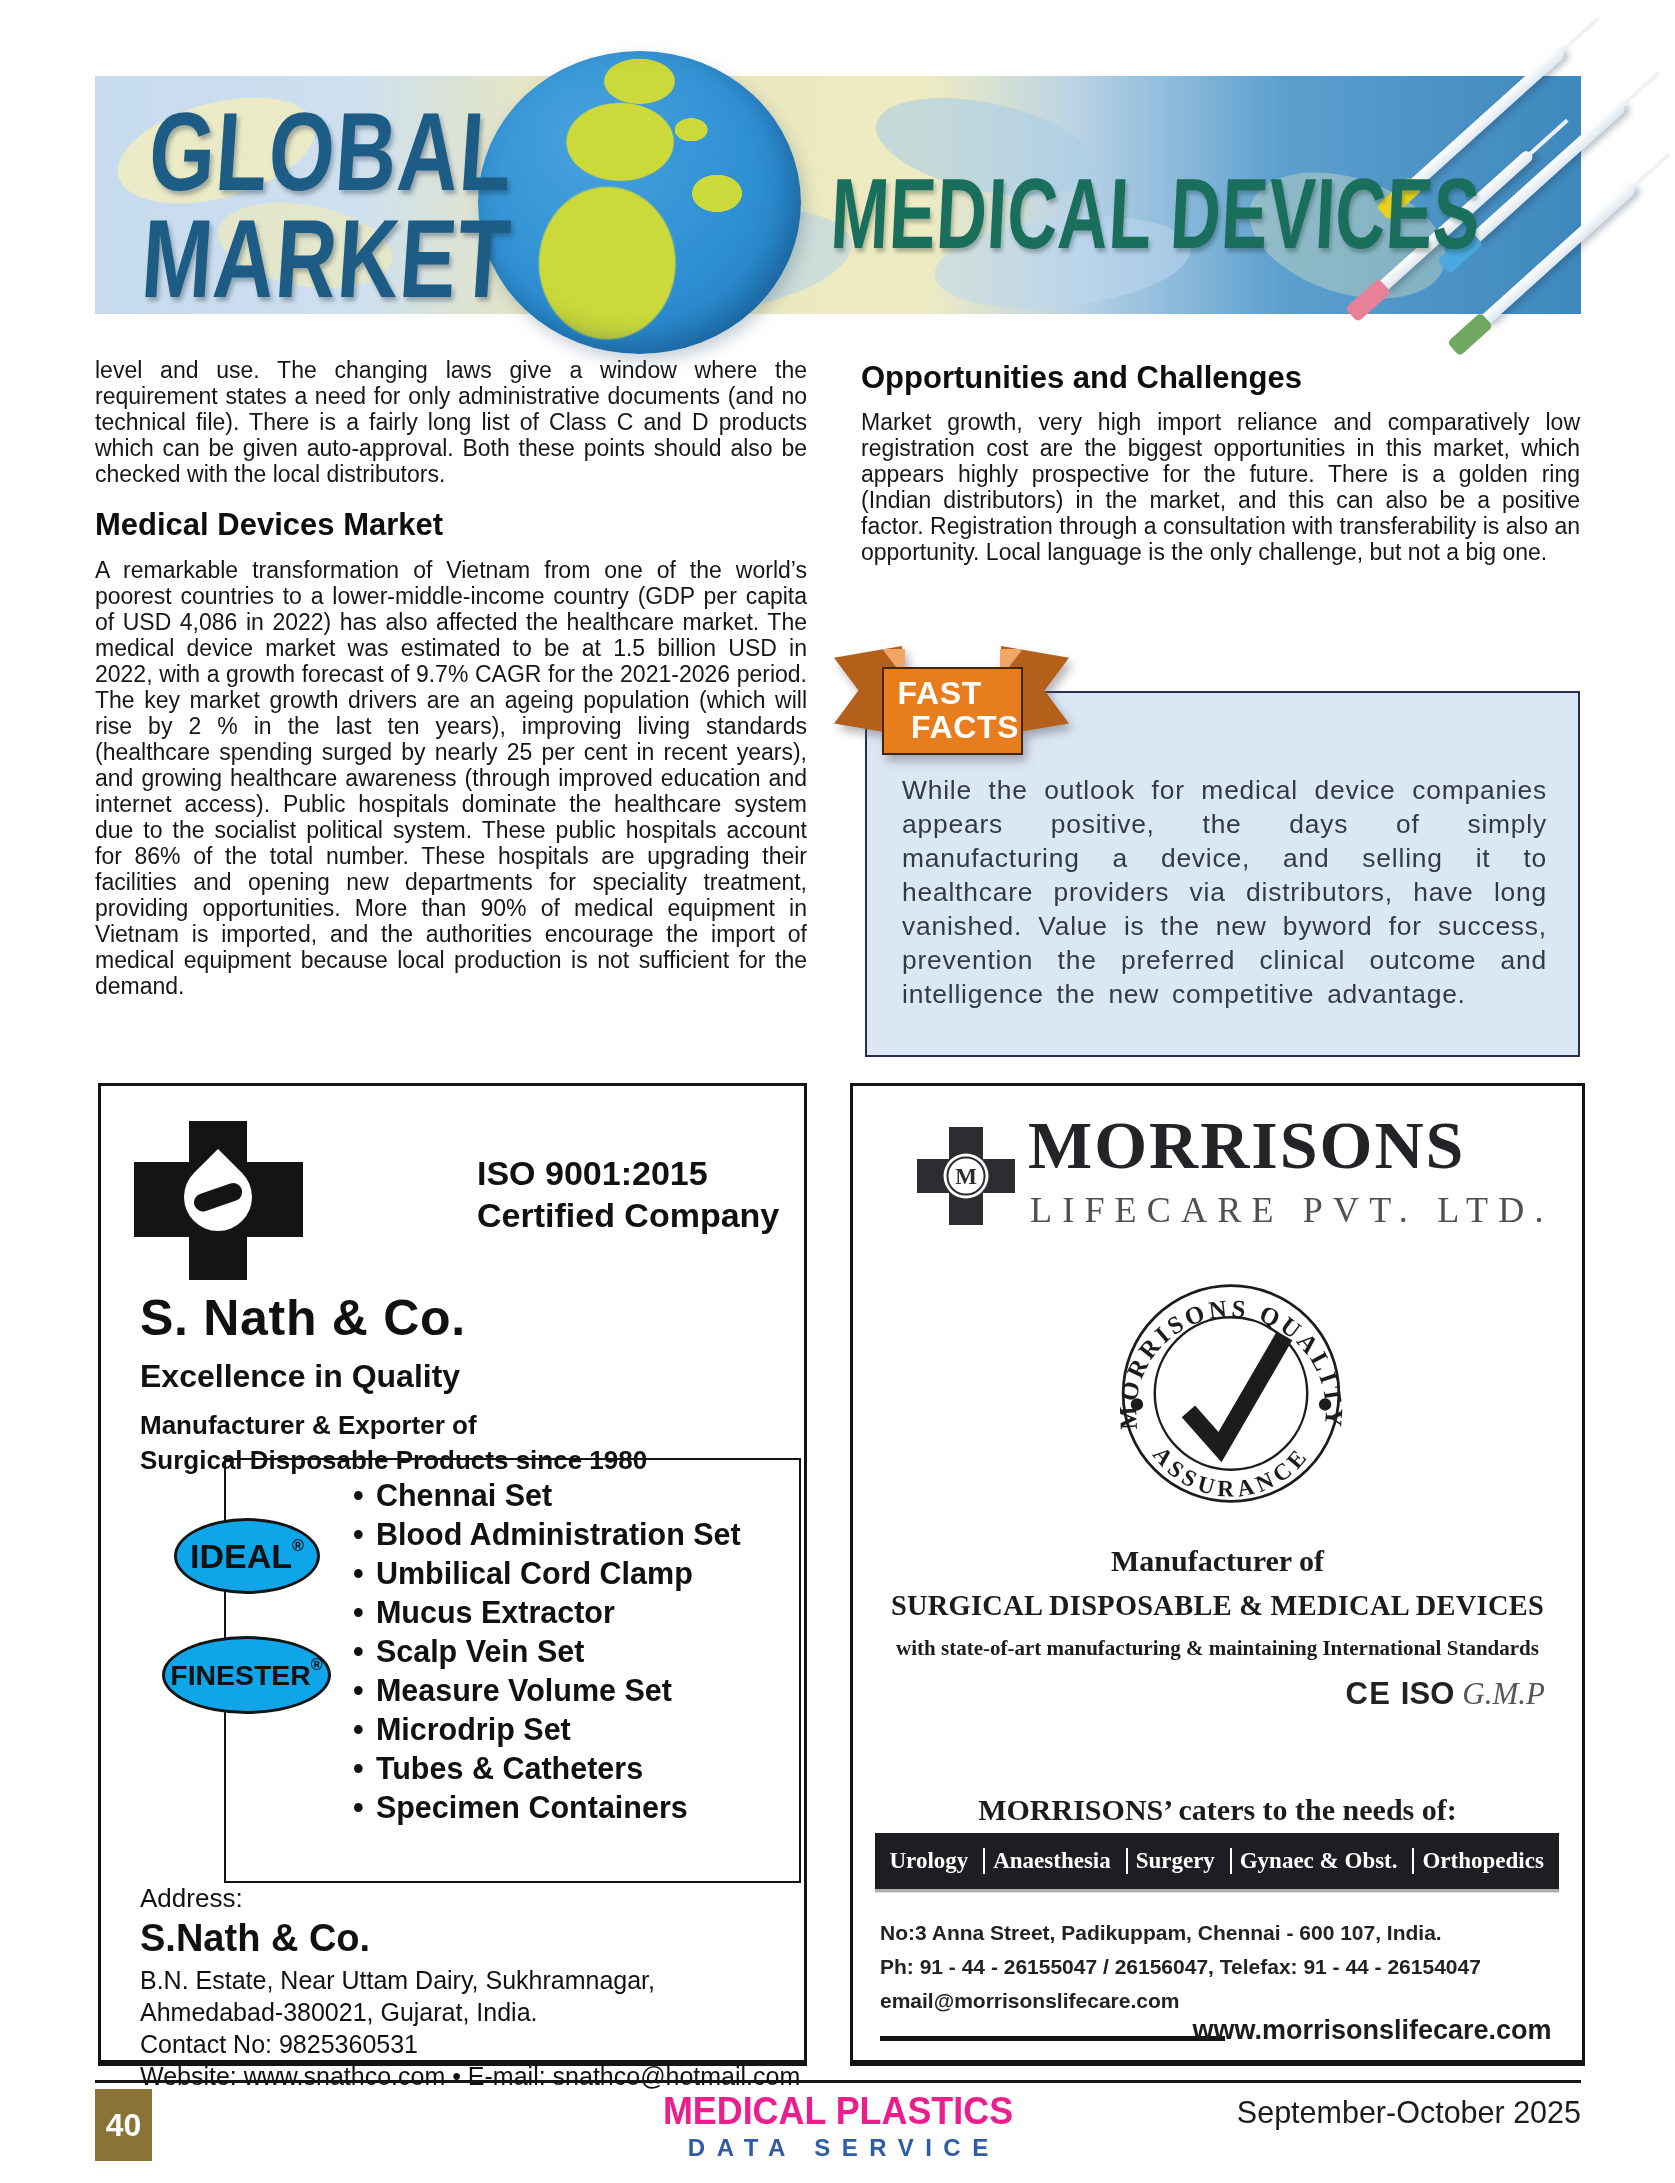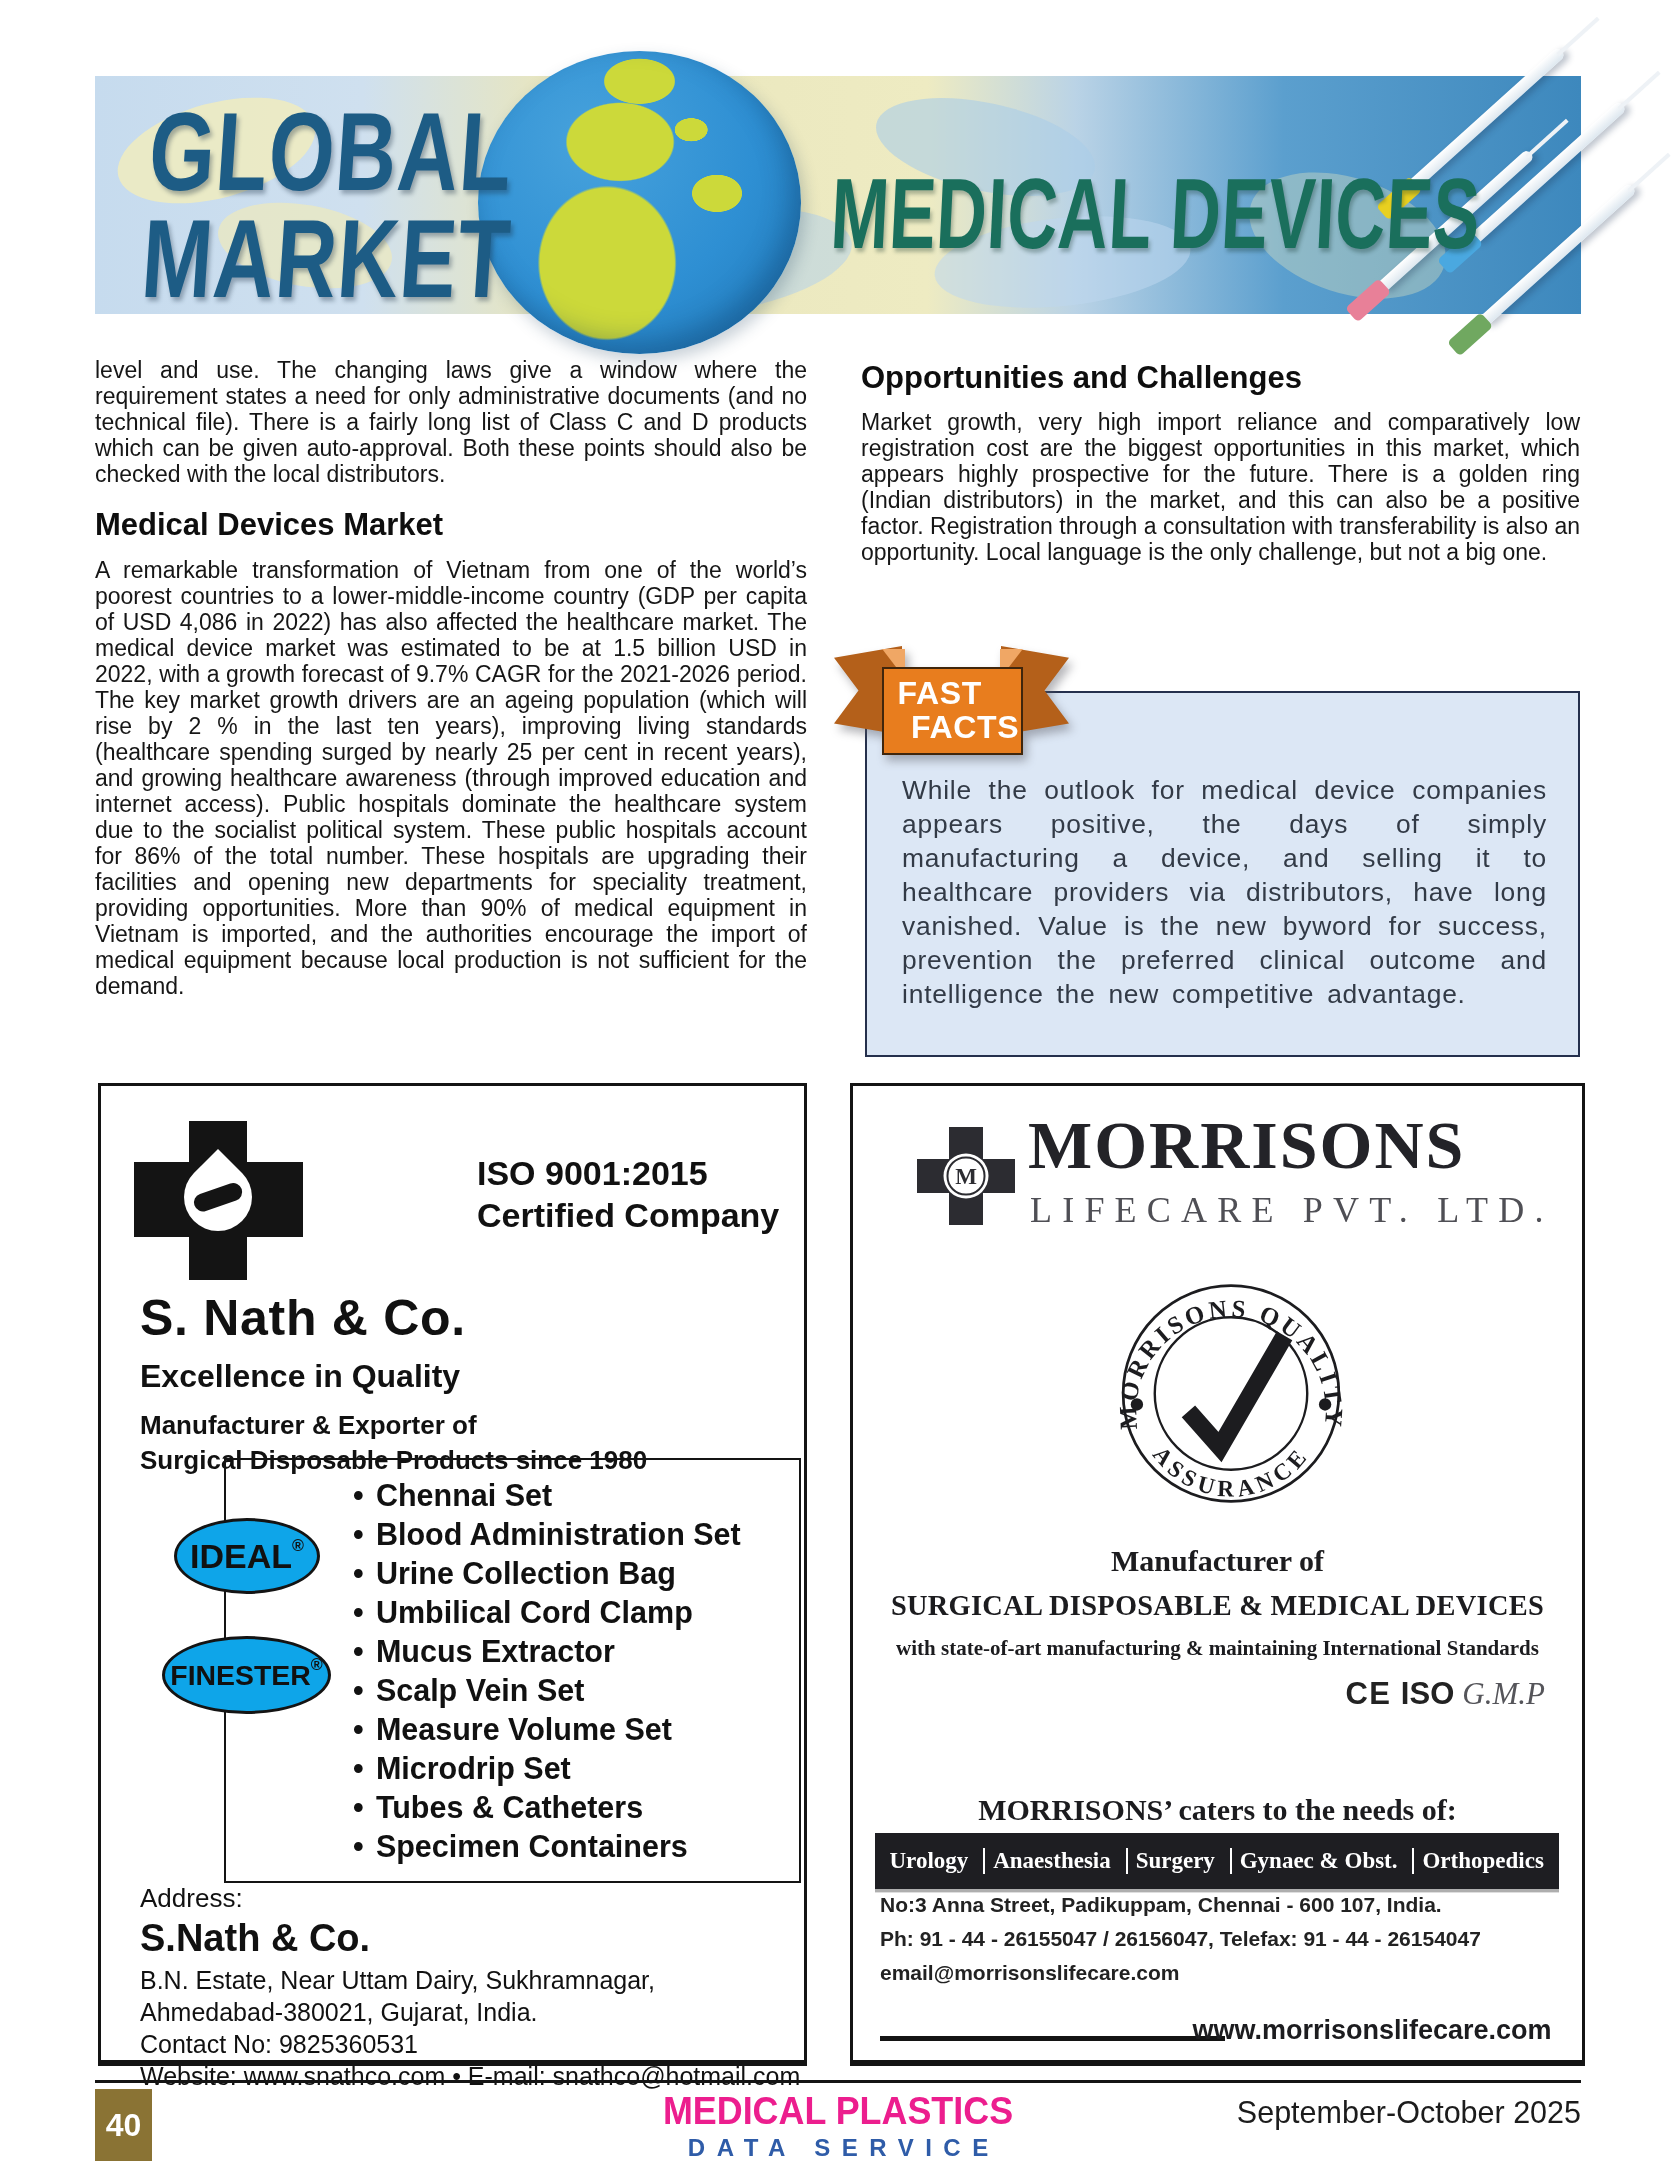--- a/index.html
+++ b/index.html
@@ -223,7 +223,6 @@
 
       <li><span class="bullet">•</span><span>Chennai Set</span></li>
           <li><span class="bullet">•</span><span>Blood Administration Set</span></li>
-          <li><span class="bullet">•</span><span>Urine Collection Bag</span></li>
           <li><span class="bullet">•</span><span>Umbilical Cord Clamp</span></li>
           <li><span class="bullet">•</span><span>Mucus Extractor</span></li>
           <li><span class="bullet">•</span><span>Scalp Vein Set</span></li>

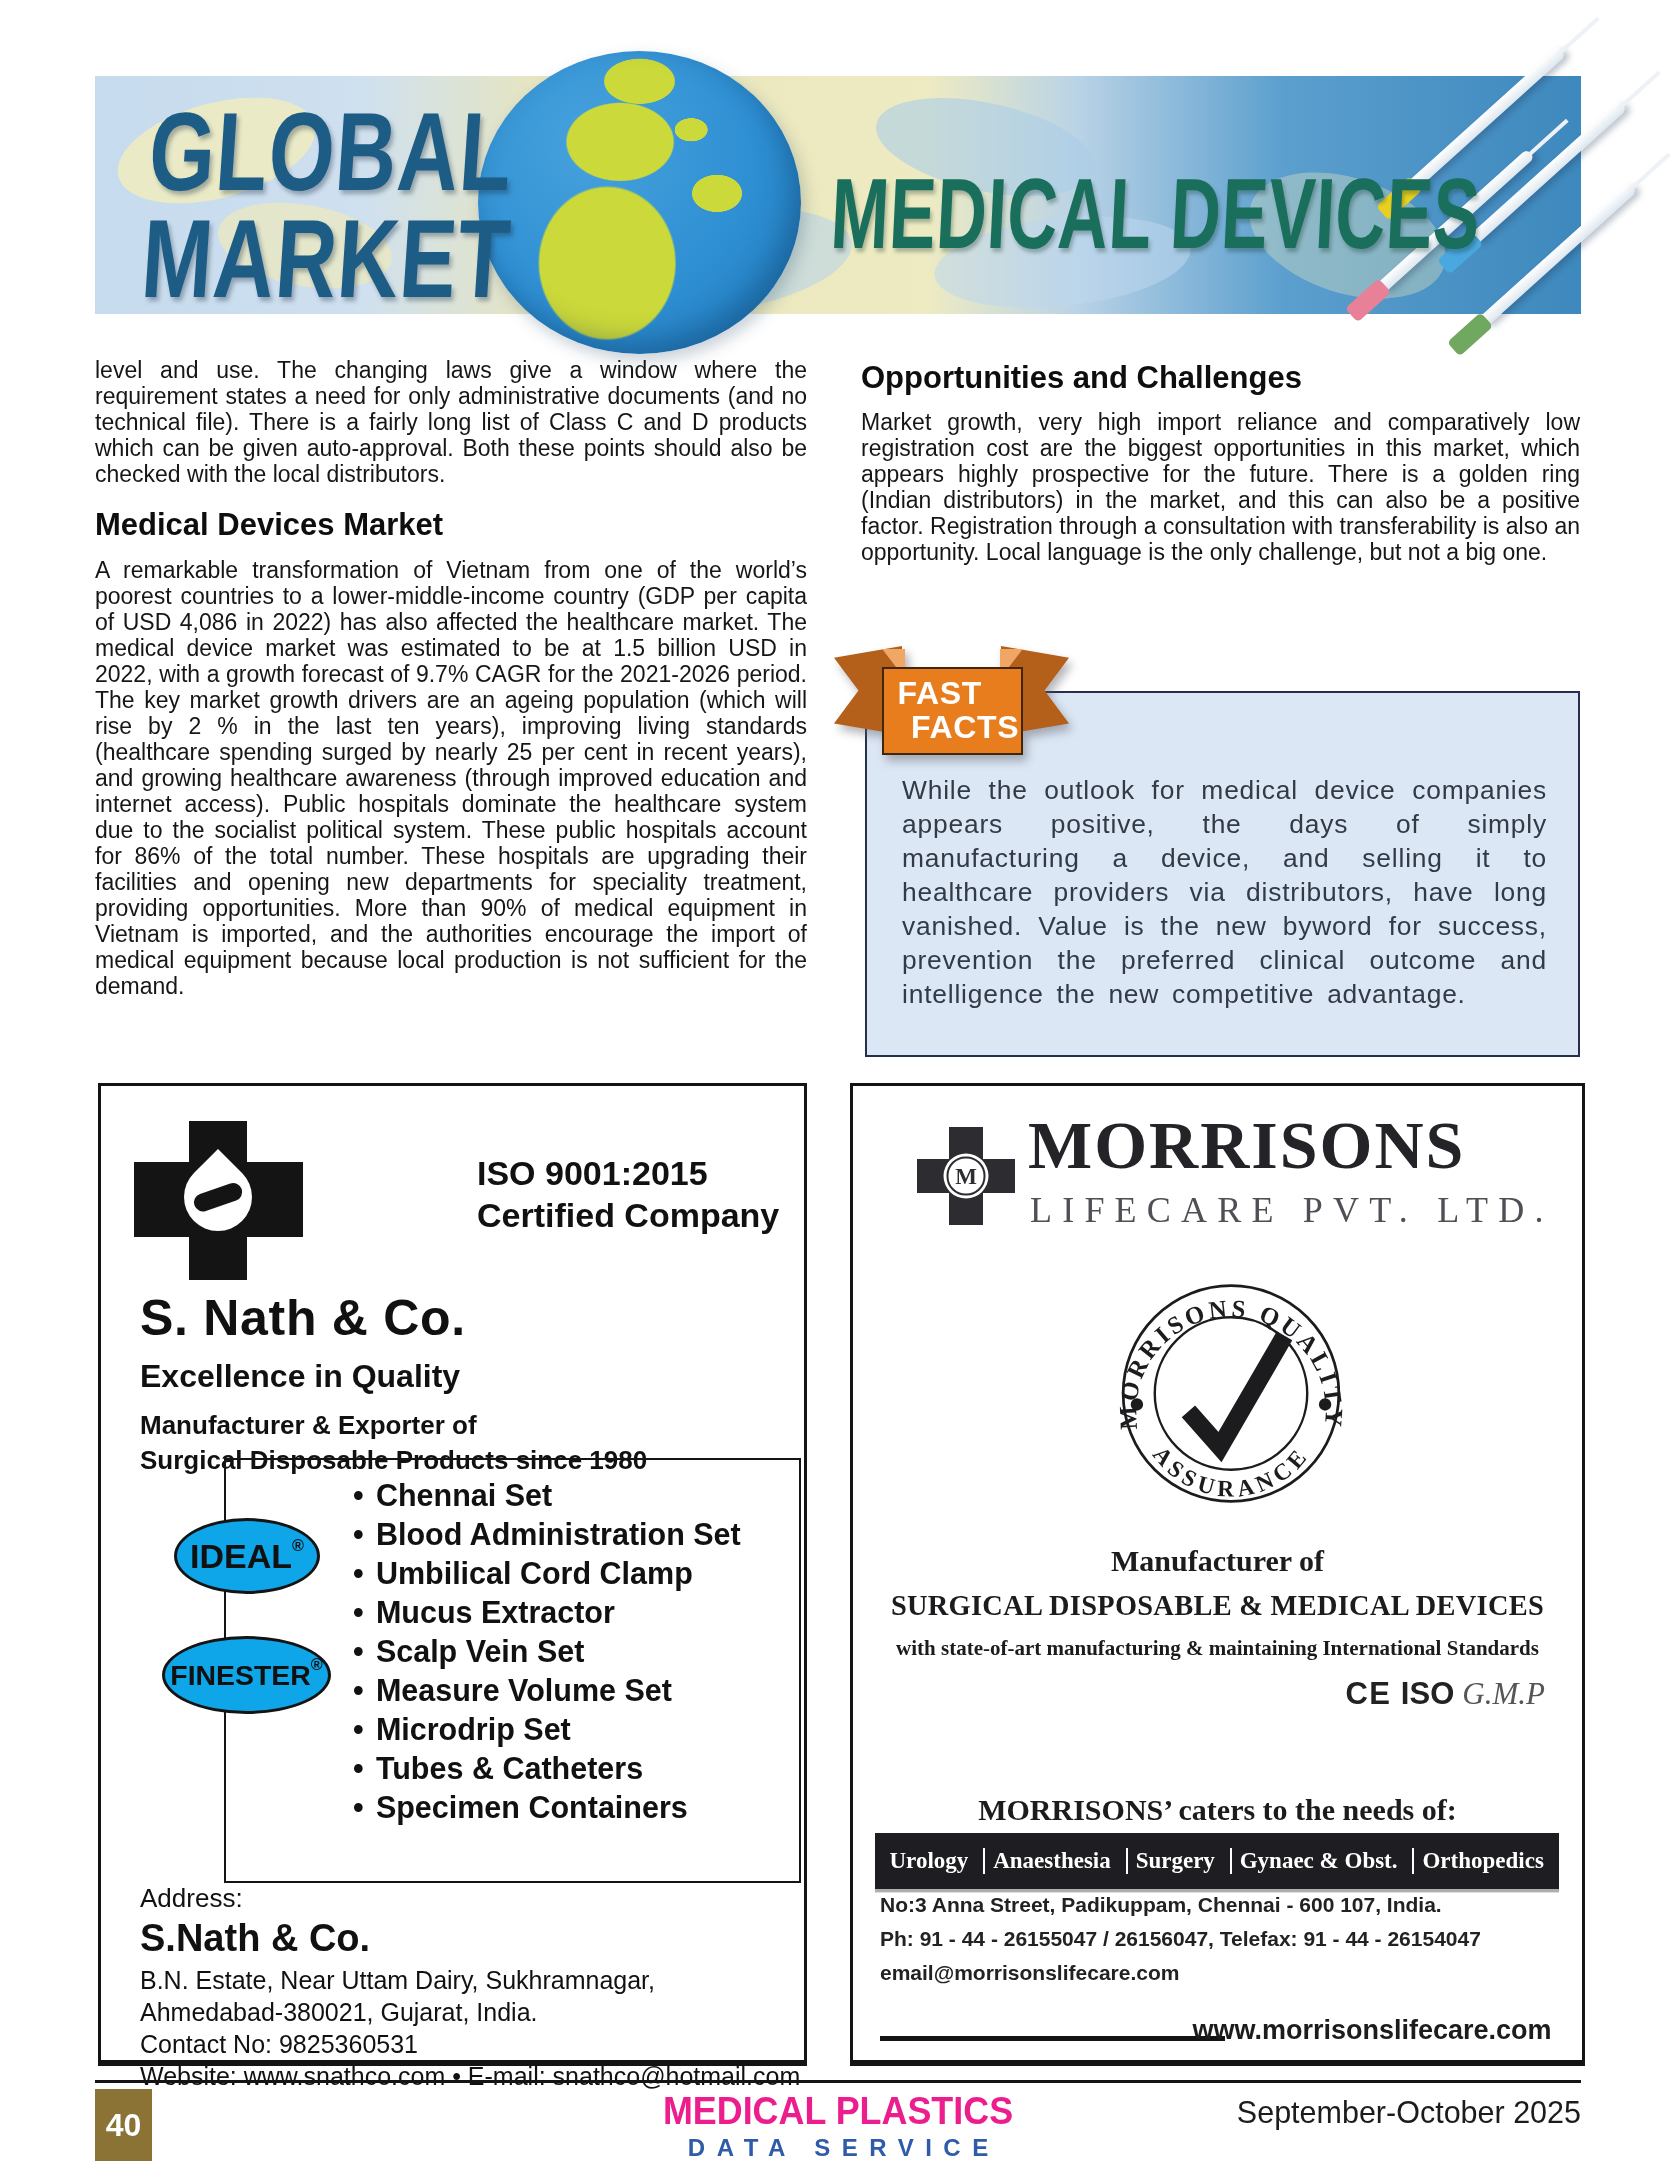--- a/index.html
+++ b/index.html
@@ -136,7 +136,7 @@
   .mo-bar .cat { color:#fff; font-family:"Liberation Serif","DejaVu Serif",serif; font-weight:700;
     font-size:23px; padding:0 8.1px; white-space:nowrap; }
   .mo-bar .cat + .cat { border-left:2px solid #fff; }
-  .mo-addr { position:absolute; left:27px; top:802px; font-weight:700; font-size:21px;
+  .mo-addr { position:absolute; left:27px; top:830px; font-weight:700; font-size:21px;
     line-height:34px; color:#222; }
   .mo-rule { position:absolute; left:27px; top:950px; width:345px; height:4.7px; background:#141414; }
   .mo-web { position:absolute; right:30.5px; top:929px; font-size:27px; font-weight:700; color:#1c1c1f; }

